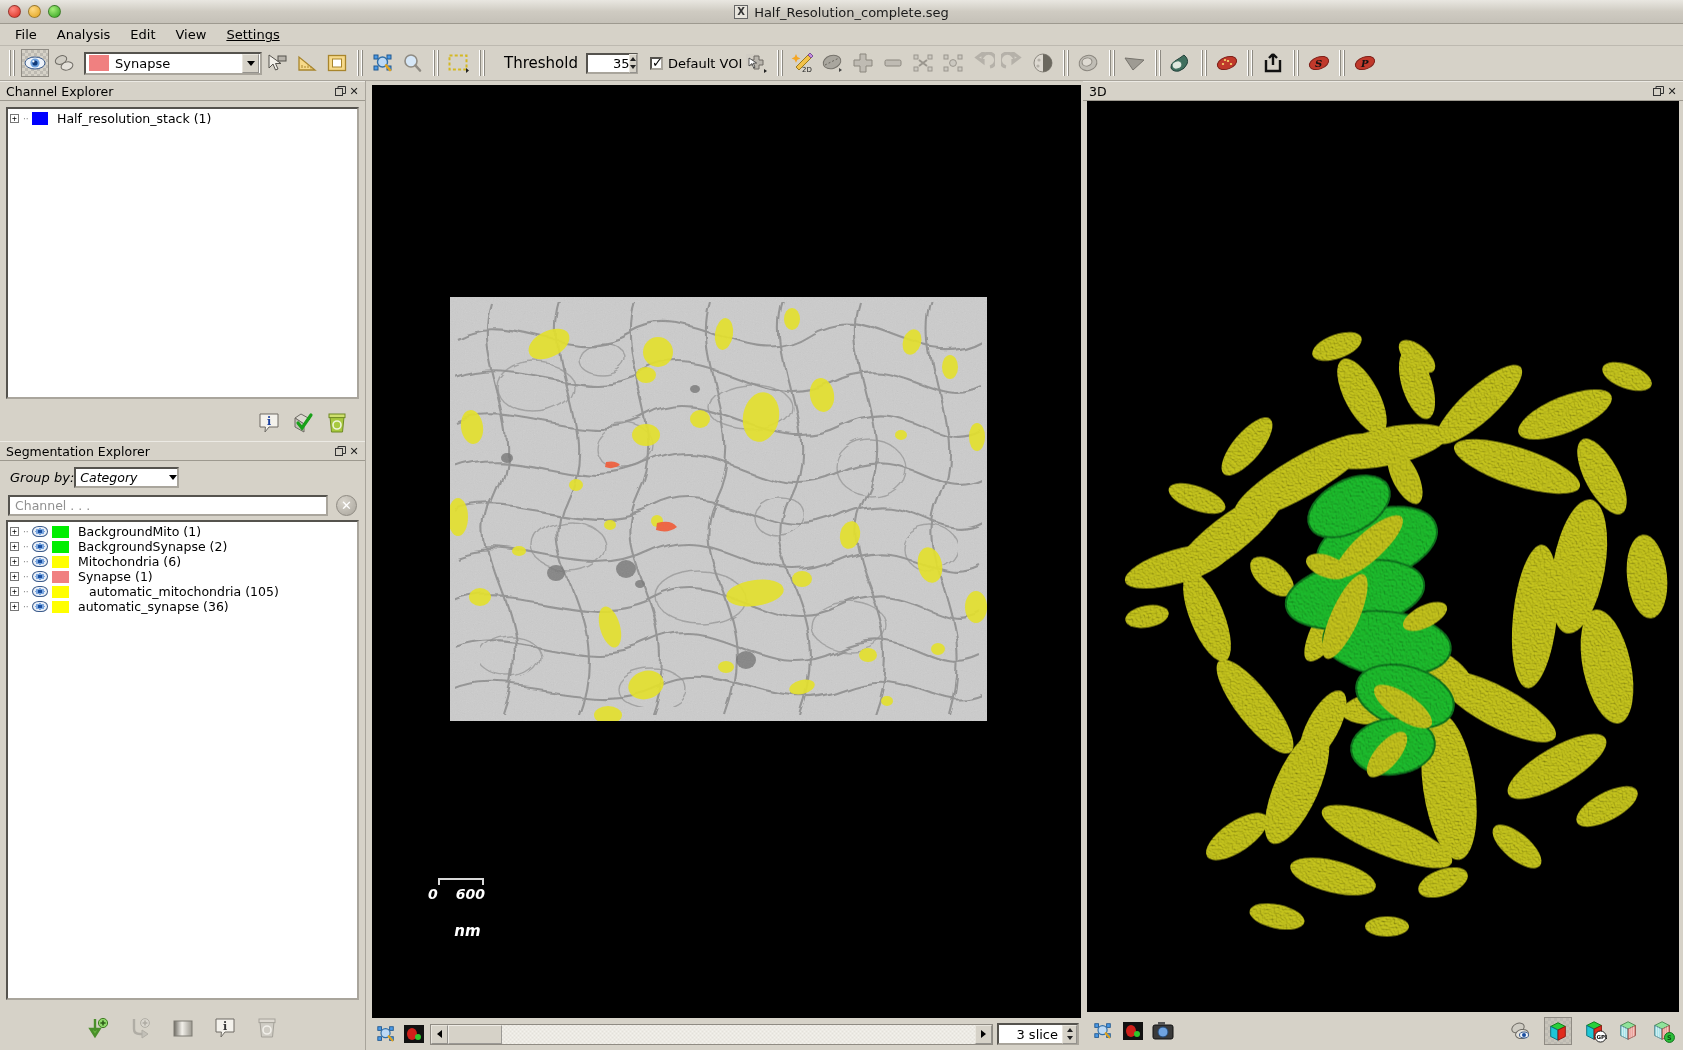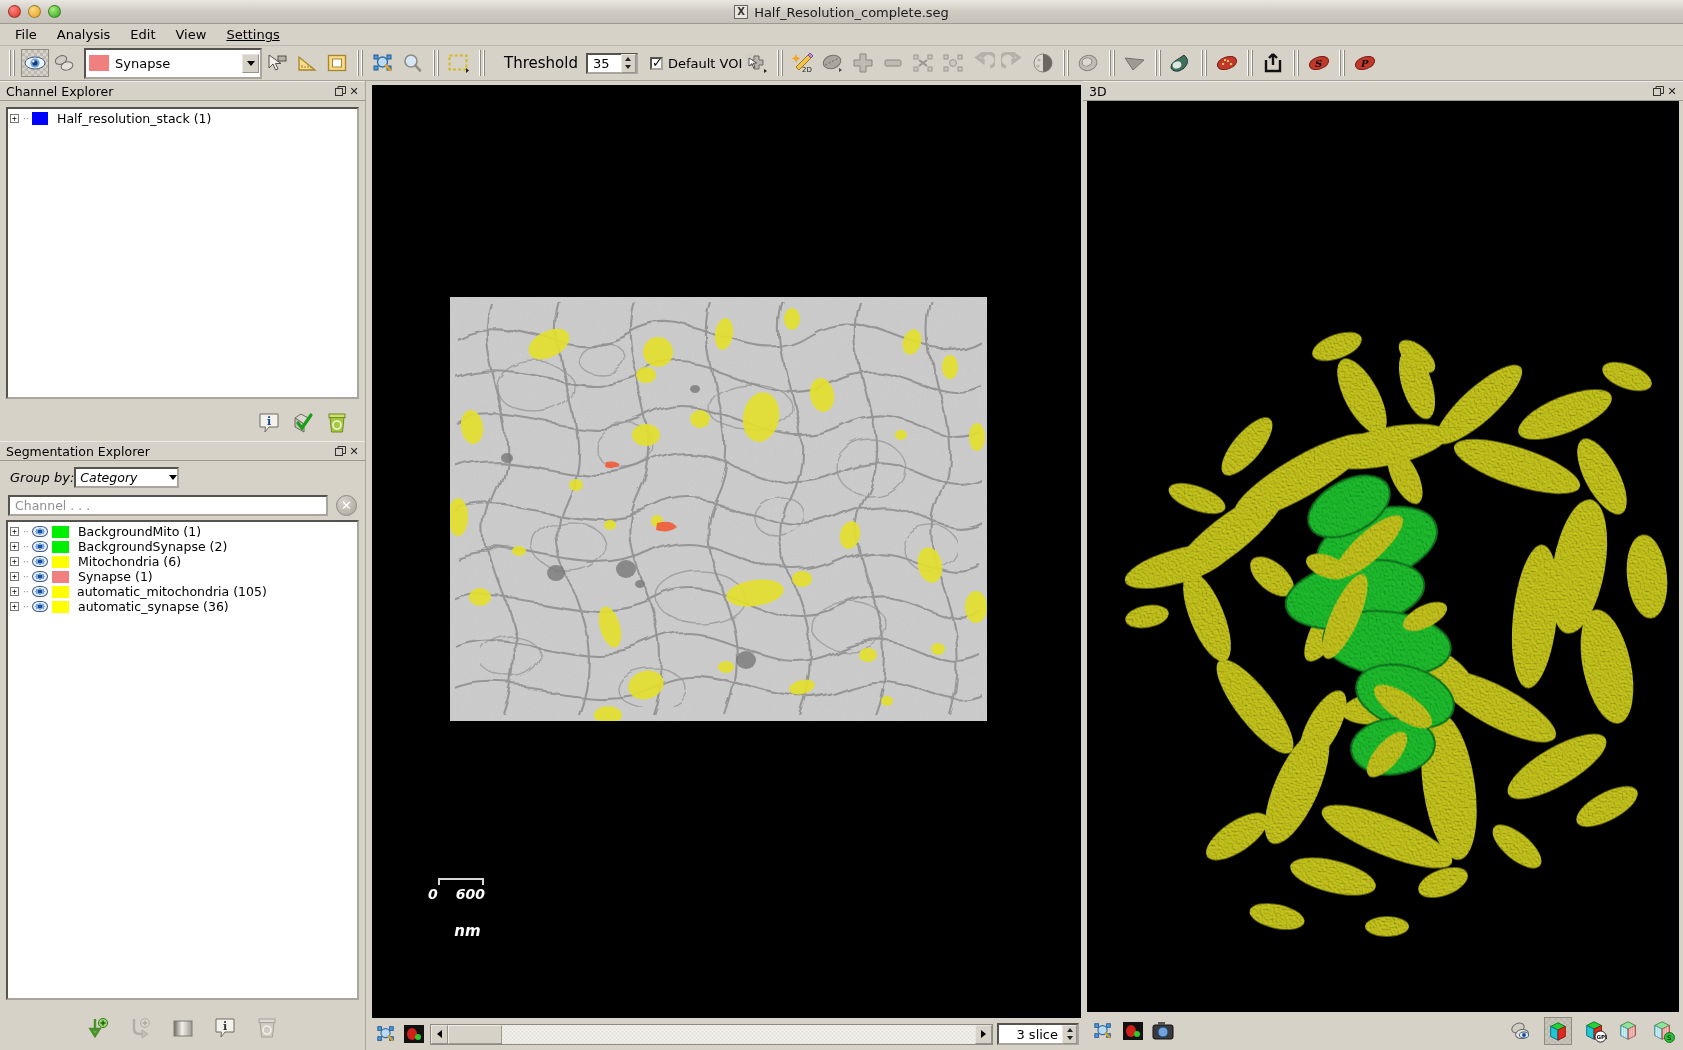--- a/index.html
+++ b/index.html
@@ -68,7 +68,7 @@
     border: 1px solid #8f8b83;
   }
   .combo {
-    height: 31px; width: 178px; background: #fff; border: 2px inset #a9a59c;
+    height: 23px; width: 178px; background: #fff; border: 2px inset #a9a59c;
     display: flex; align-items: center; padding-left: 3px; gap: 6px;
     margin-left: 4px; position: relative;
   }

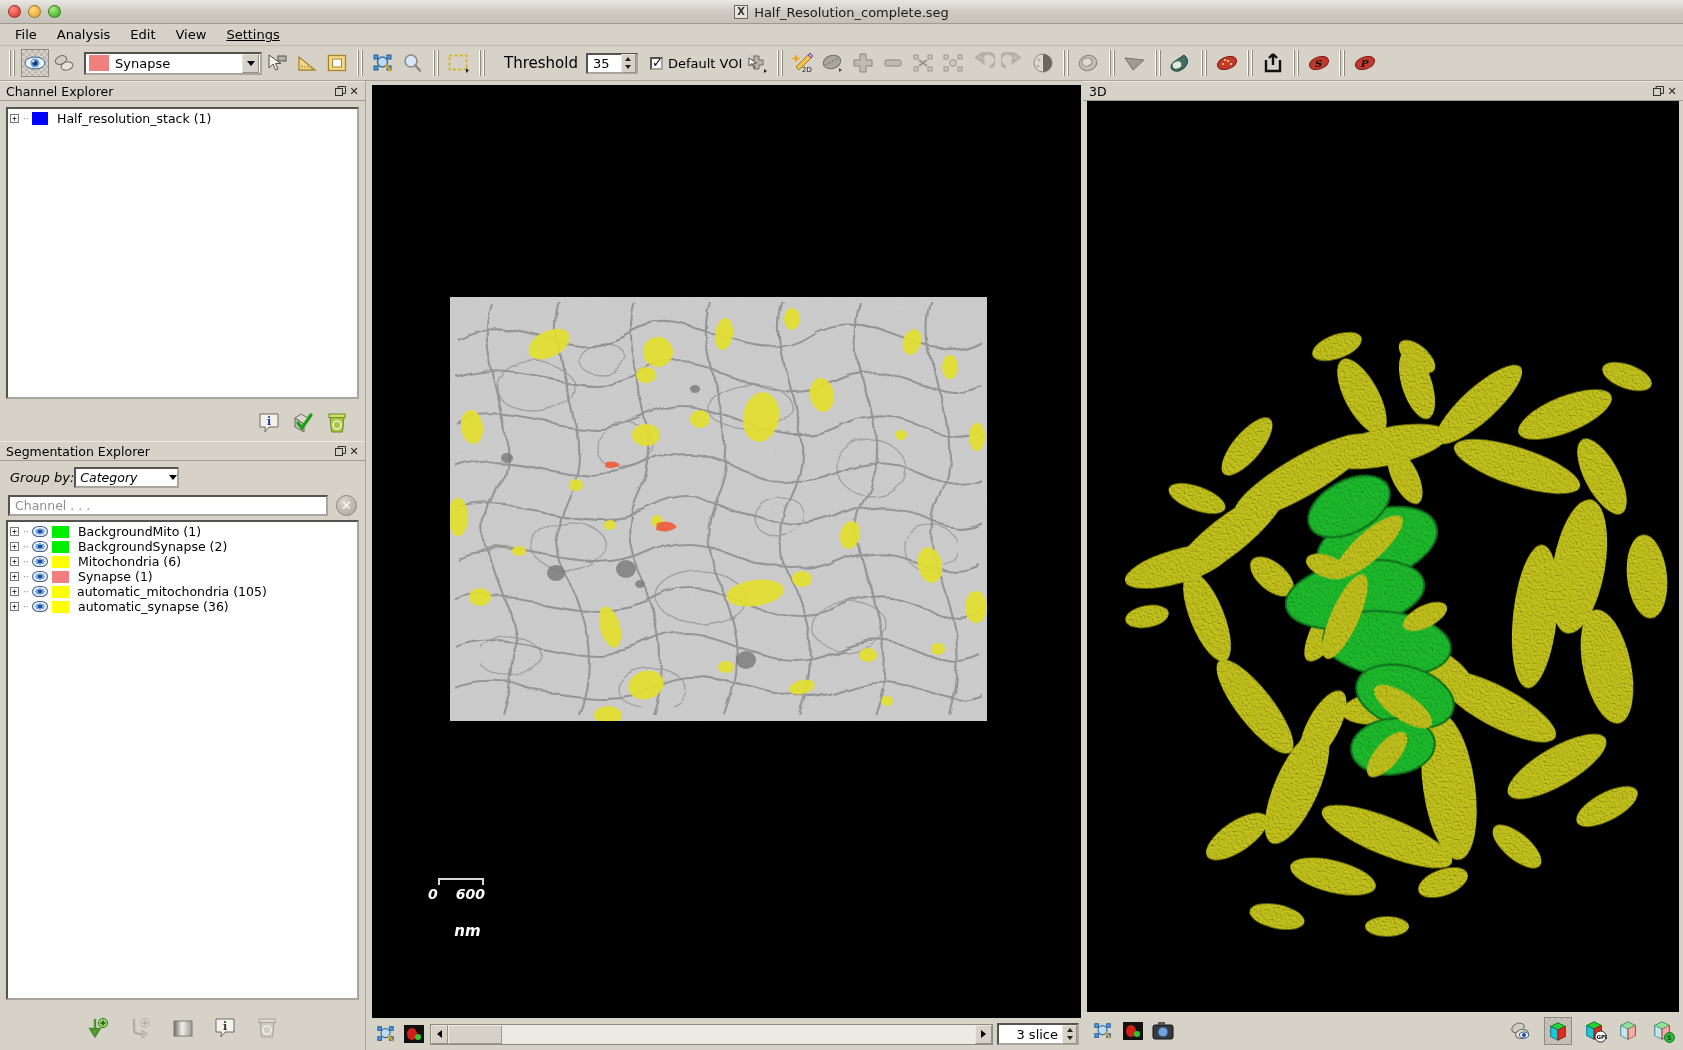--- a/index.html
+++ b/index.html
@@ -82,7 +82,7 @@
   .thr-label { font-size: 15px; margin: 0 8px 0 14px; }
   .spin {
     height: 21px; width: 52px; background: #fff; border: 2px inset #a9a59c;
-    display: flex; align-items: center; position: relative;
+    display: flex; align-items: center; position: relative; padding-left: 20px;
   }
   .spin .val { flex: 1; padding-left: 5px; font-size: 13px; }
   .spinarrows {

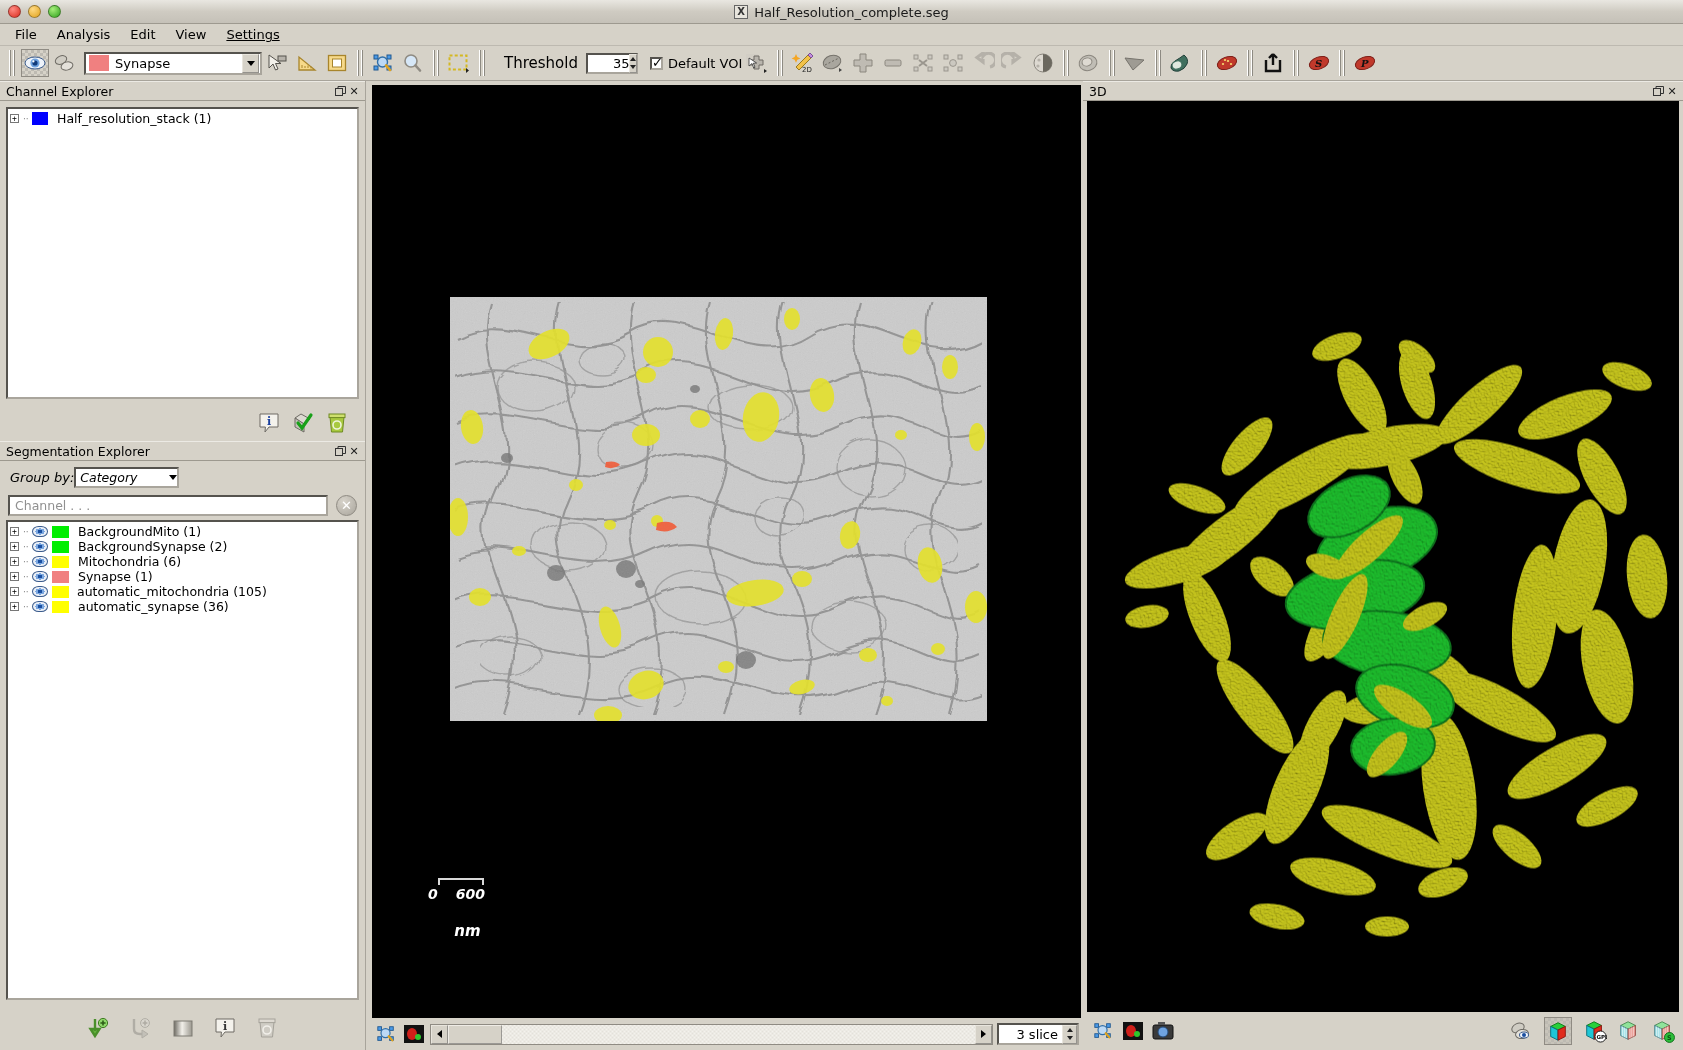--- a/index.html
+++ b/index.html
@@ -545,7 +545,7 @@
           <span class="dots">··</span>
           <div class="eye"></div>
           <div class="swatch-sm" style="background:#ffff00"></div>
-          <span style="margin-left:4px">automatic_mitochondria (105)</span>
+          <span style="margin-left:16px">automatic_mitochondria (105)</span>
         </div>
         <div class="tree-row">
           <div class="expander">+</div>

